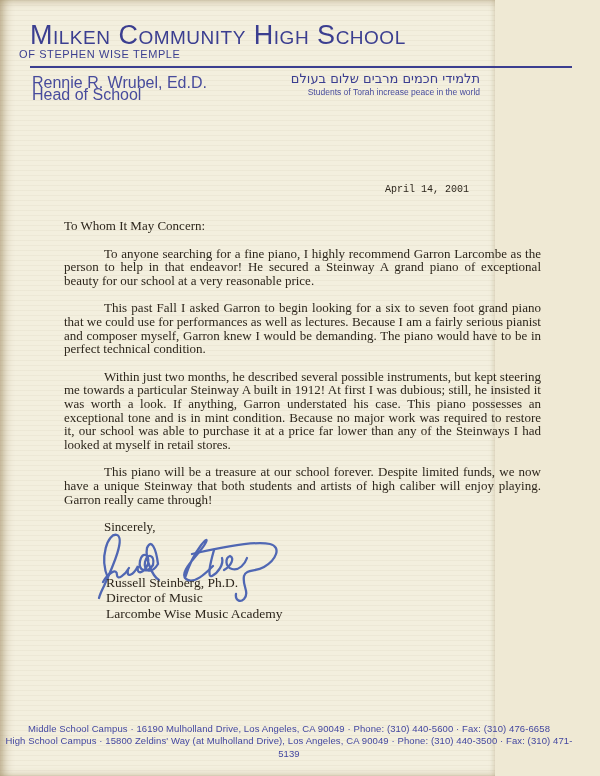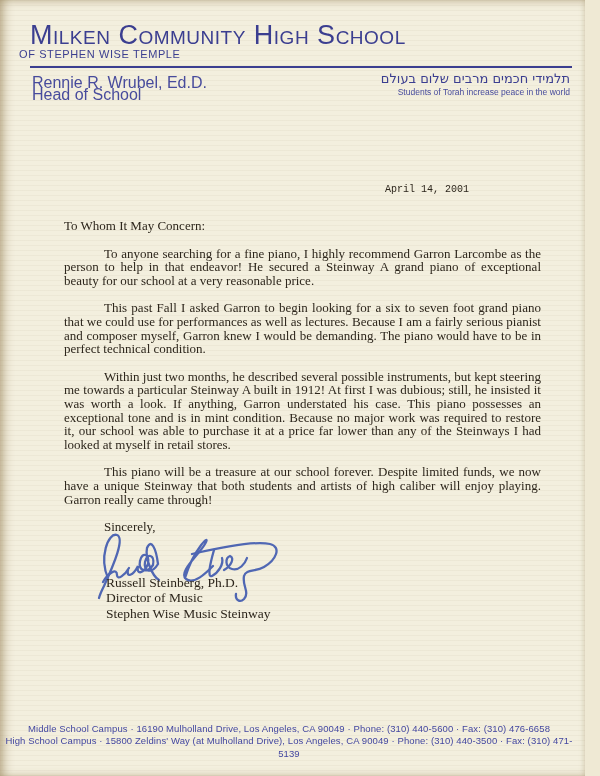--- a/index.html
+++ b/index.html
@@ -9,7 +9,7 @@
     font-family:"Liberation Sans", sans-serif;
   }
   .page{
-    position:relative;width:585px;height:776px;
+    position:relative;width:495px;height:776px;
     background:
       repeating-linear-gradient(180deg, rgba(120,100,60,0.05) 0 1px, rgba(0,0,0,0) 1px 5px),
       #f3efde;

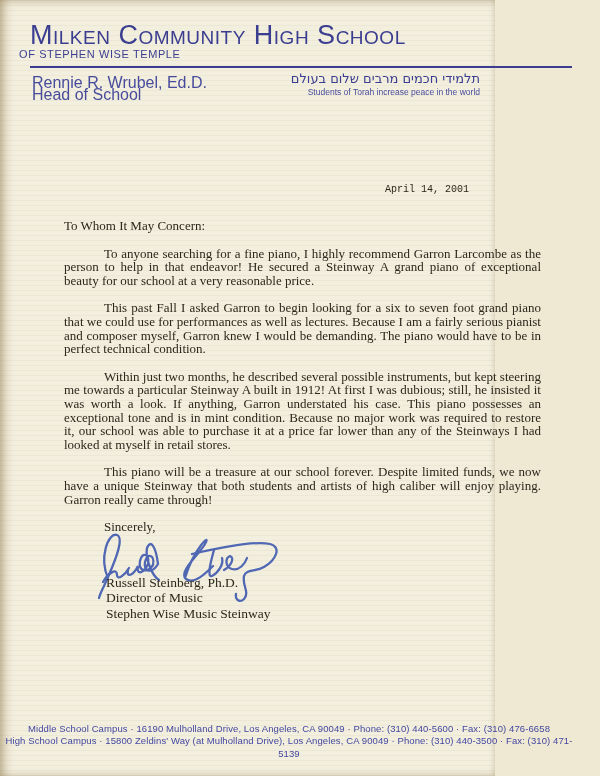--- a/index.html
+++ b/index.html
@@ -126,7 +126,7 @@
   <div class="sig-block">
     <div>Russell Steinberg, Ph.D.</div>
     <div>Director of Music</div>
-    <div>Stephen Wise Music Steinway</div>
+    <div>Larcombe Wise Music Academy</div>
   </div>
 
   <div class="footer">

